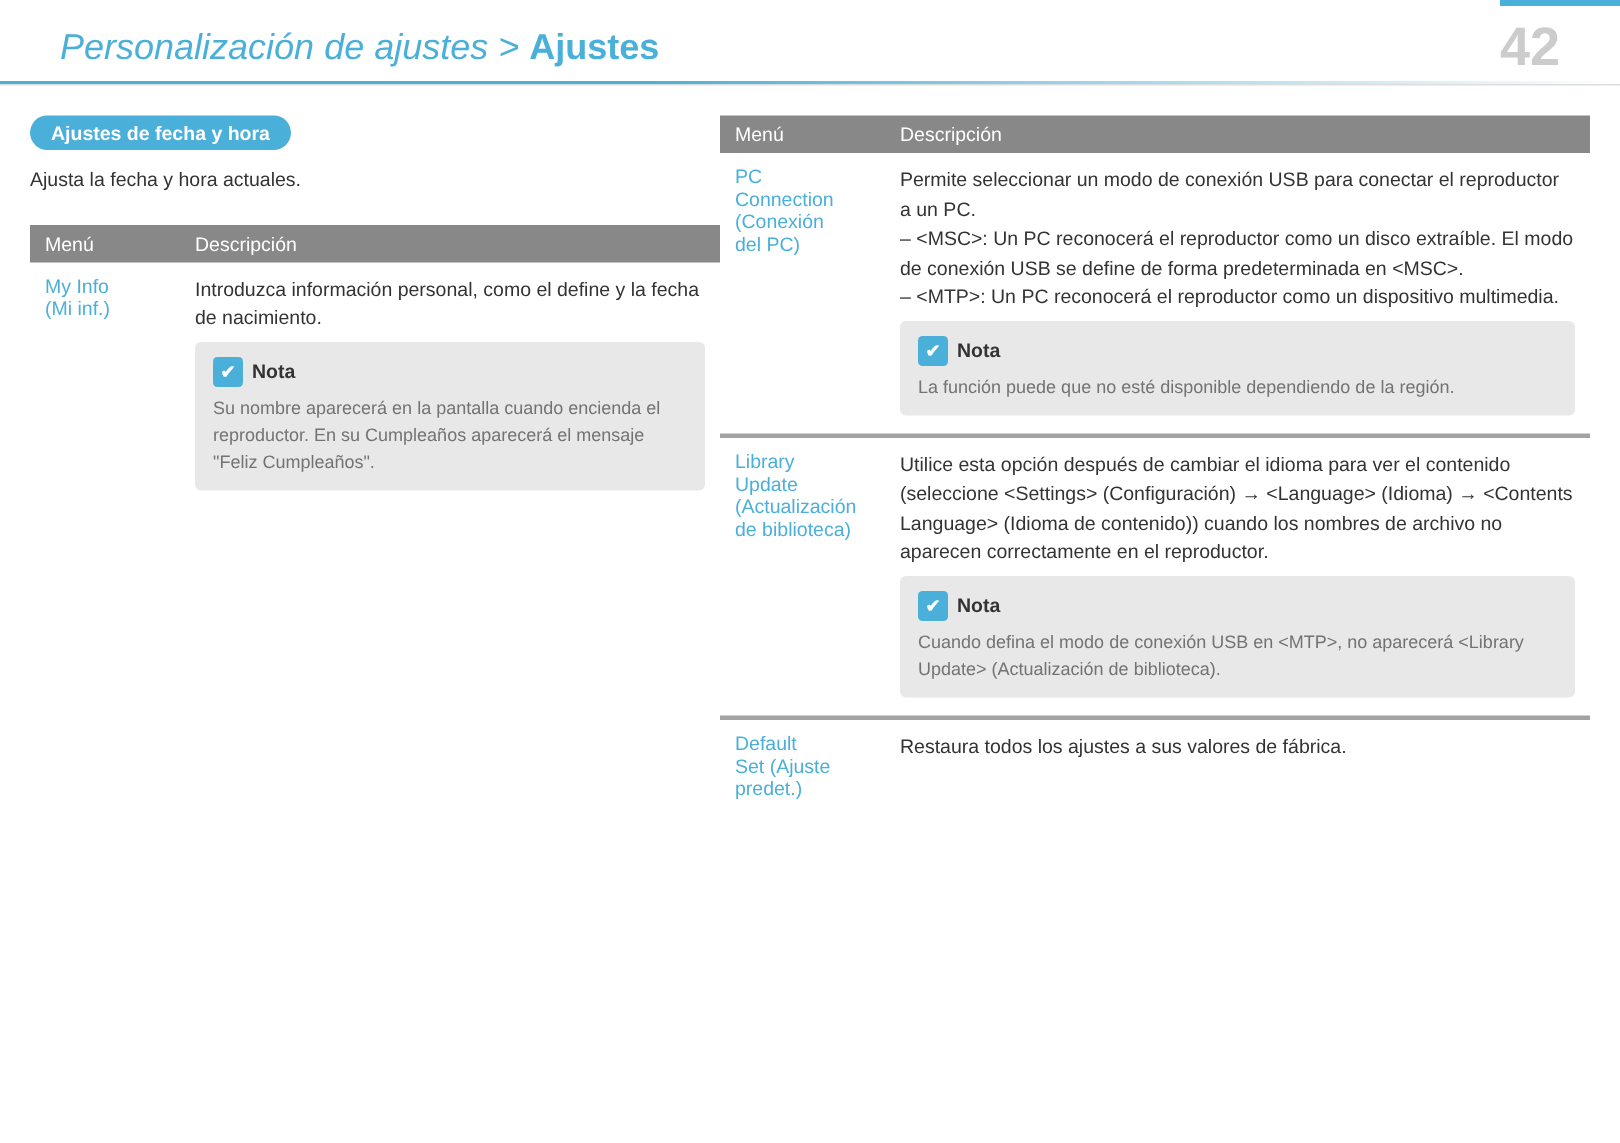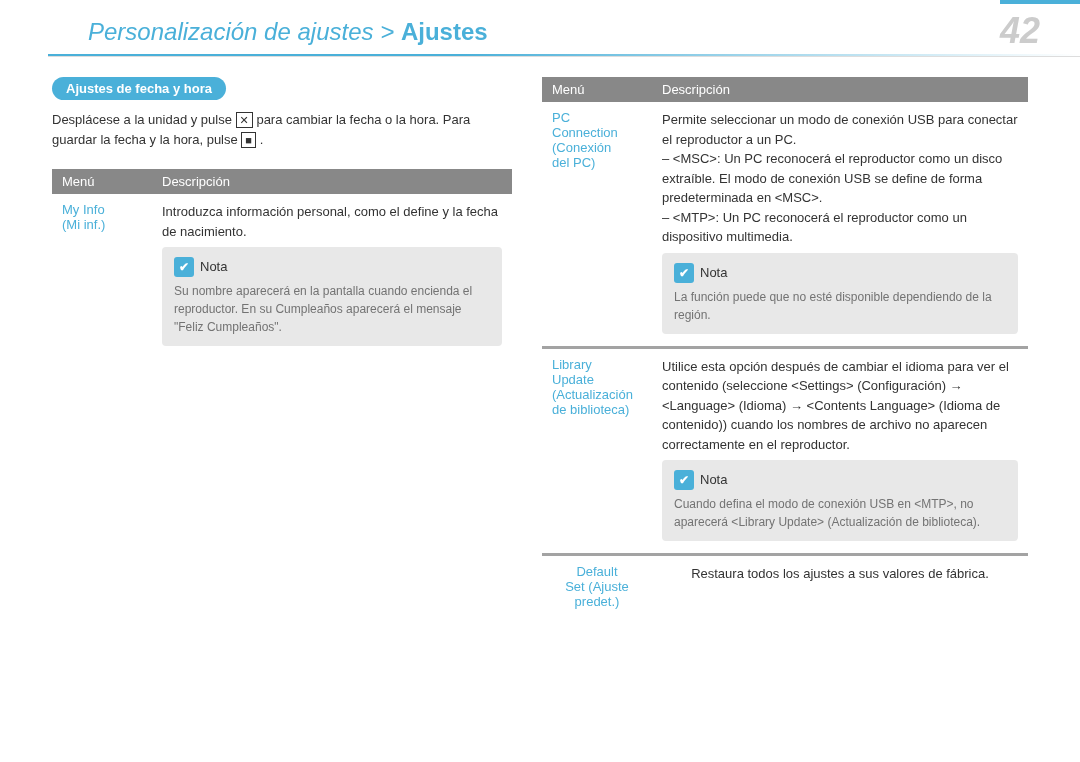--- a/index.html
+++ b/index.html
@@ -20,7 +20,6 @@
       padding: 18px 40px 10px 40px;
       border-bottom: 1px solid #ddd;
       margin-bottom: 20px;
-      margin-left: 48px;
     }
     .header-title {
       font-size: 24px;

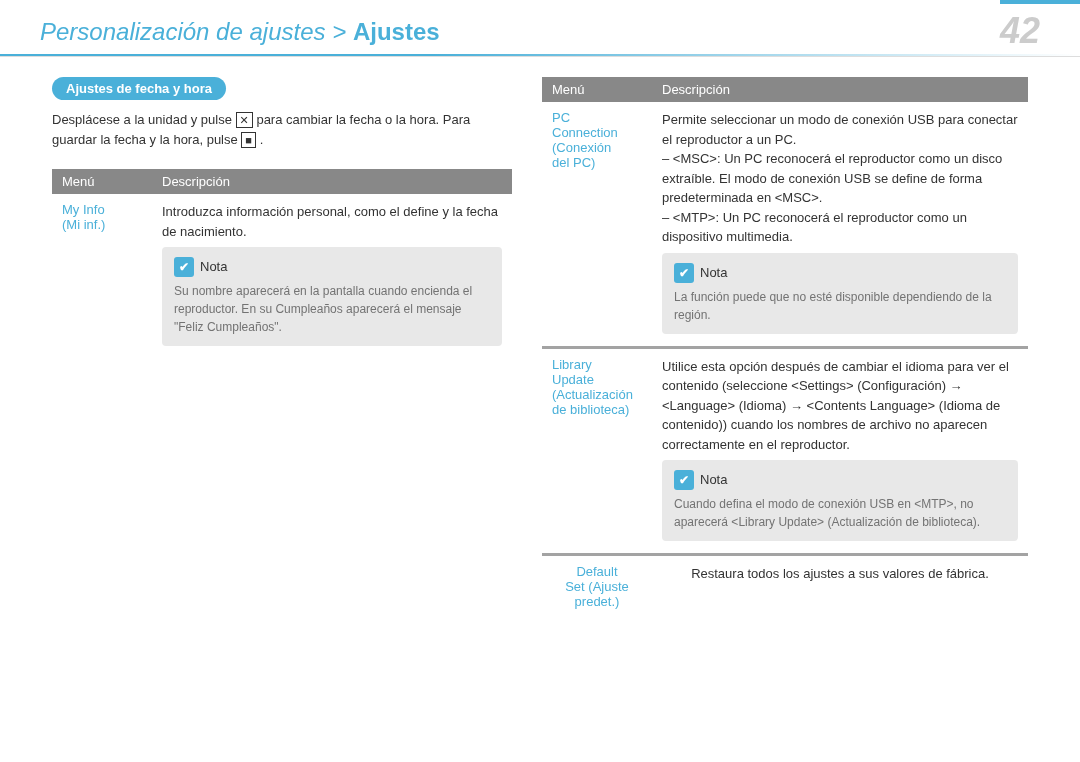--- a/index.html
+++ b/index.html
@@ -34,7 +34,6 @@
       font-size: 36px;
       color: #cccccc;
       font-weight: bold;
-      font-style: italic;
     }
     
     .header::after {

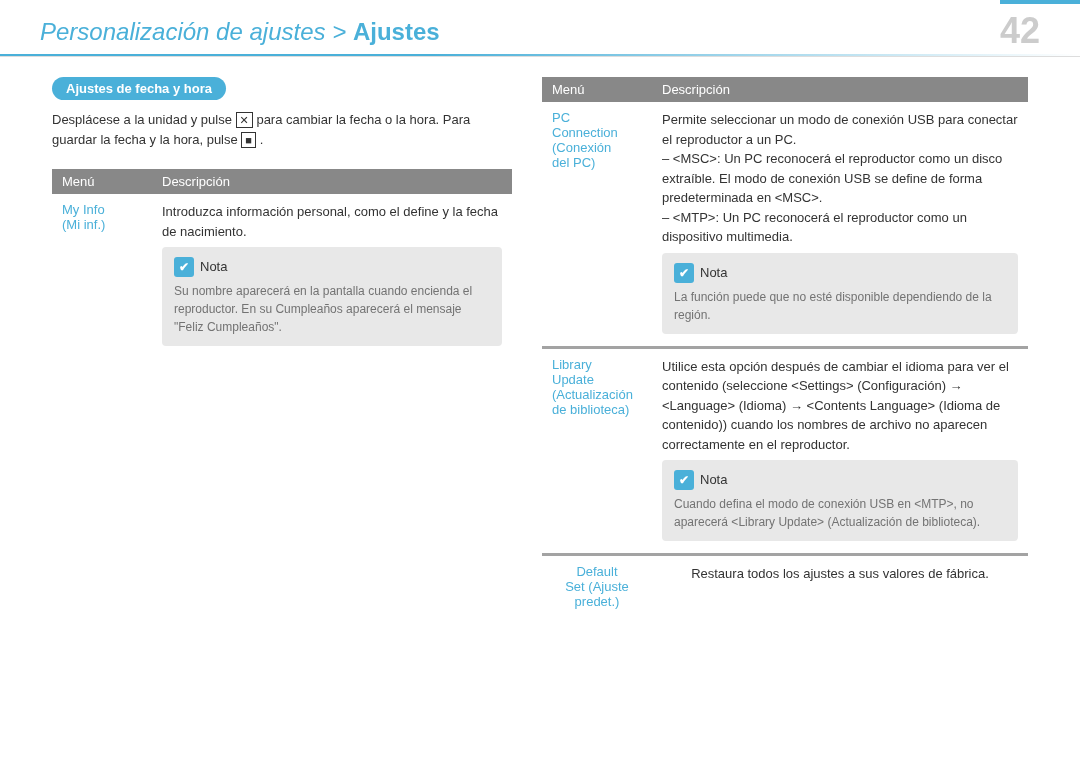--- a/index.html
+++ b/index.html
@@ -50,8 +50,7 @@
     
     .main-content {
       display: flex;
-      padding: 0 52px;
-      gap: 30px;
+      padding: 0 20px;
     }
     .left-col {
       width: 460px;

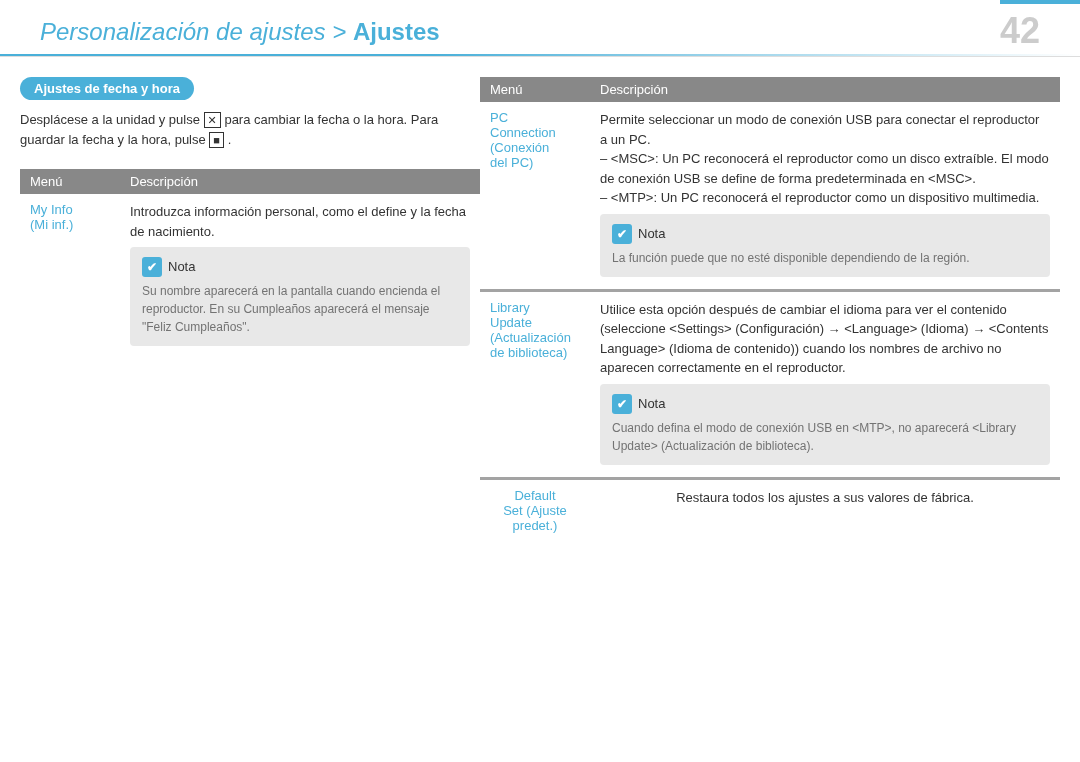--- a/index.html
+++ b/index.html
@@ -207,6 +207,7 @@
 
     <div>
       <div class="section-header">Ajustes de fecha y hora</div>
+      <p class="desc-text">Ajusta la fecha y hora actuales.</p>
       <p class="desc-text">
         <span>Desplácese a la unidad y pulse </span>
         <span style="border:1px solid #333; padding:1px 3px; font-size:11px;">✕</span>

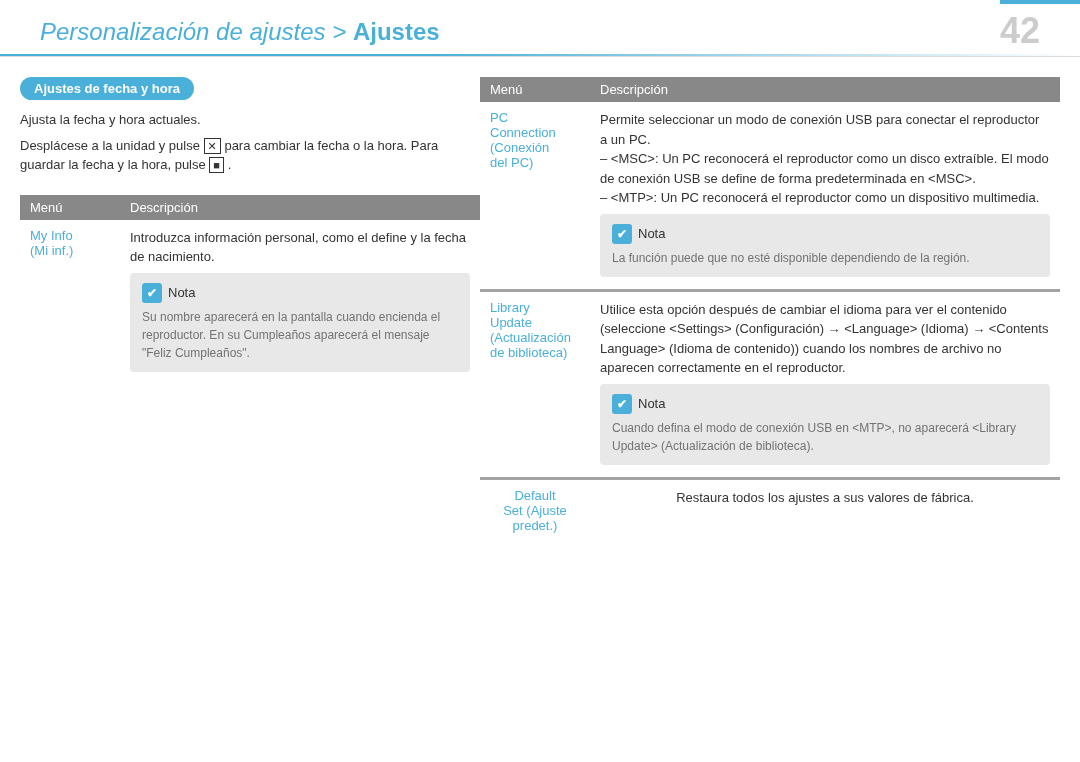--- a/index.html
+++ b/index.html
@@ -208,13 +208,6 @@
     <div>
       <div class="section-header">Ajustes de fecha y hora</div>
       <p class="desc-text">Ajusta la fecha y hora actuales.</p>
-      <p class="desc-text">
-        <span>Desplácese a la unidad y pulse </span>
-        <span style="border:1px solid #333; padding:1px 3px; font-size:11px;">✕</span>
-        <span> para cambiar la fecha o la hora. Para guardar la fecha y la hora, pulse </span>
-        <span style="border:1px solid #333; padding:1px 3px; font-size:11px;">■</span>
-        <span>.</span>
-      </p>
     </div>
 
     <div class="sistema-section">

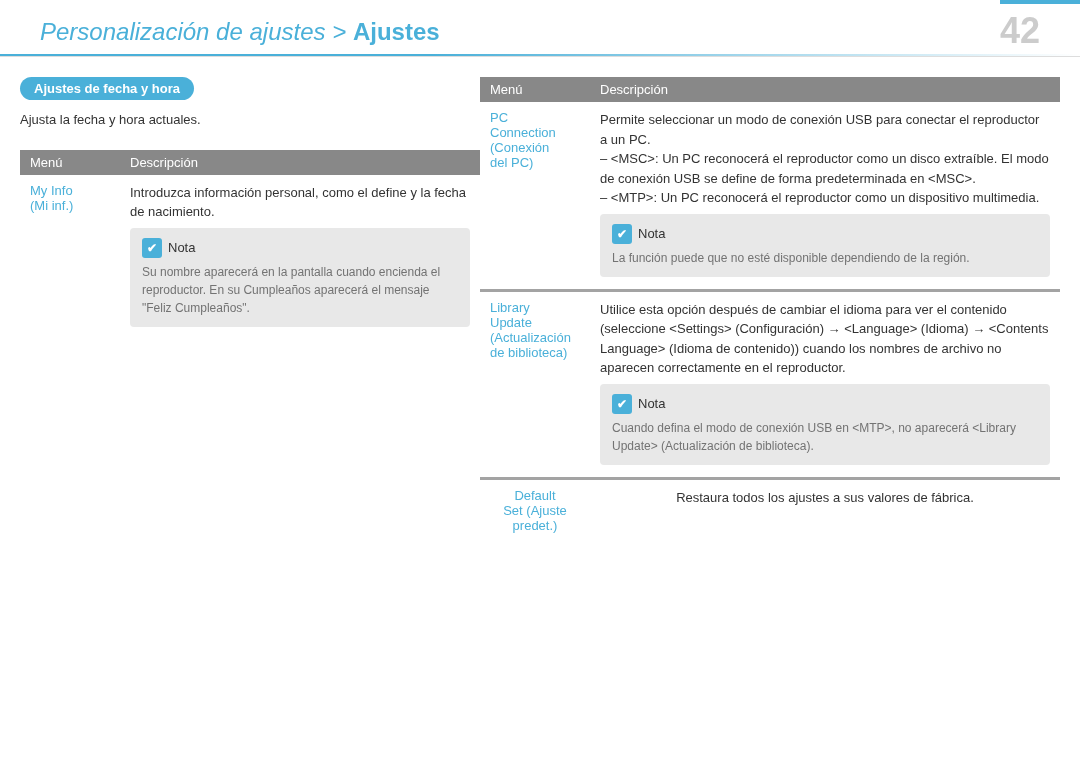--- a/index.html
+++ b/index.html
@@ -141,7 +141,7 @@
       font-weight: bold;
     }
     .nota-title {
-      font-weight: normal;
+      font-weight: bold;
       font-size: 13px;
       color: #333;
     }

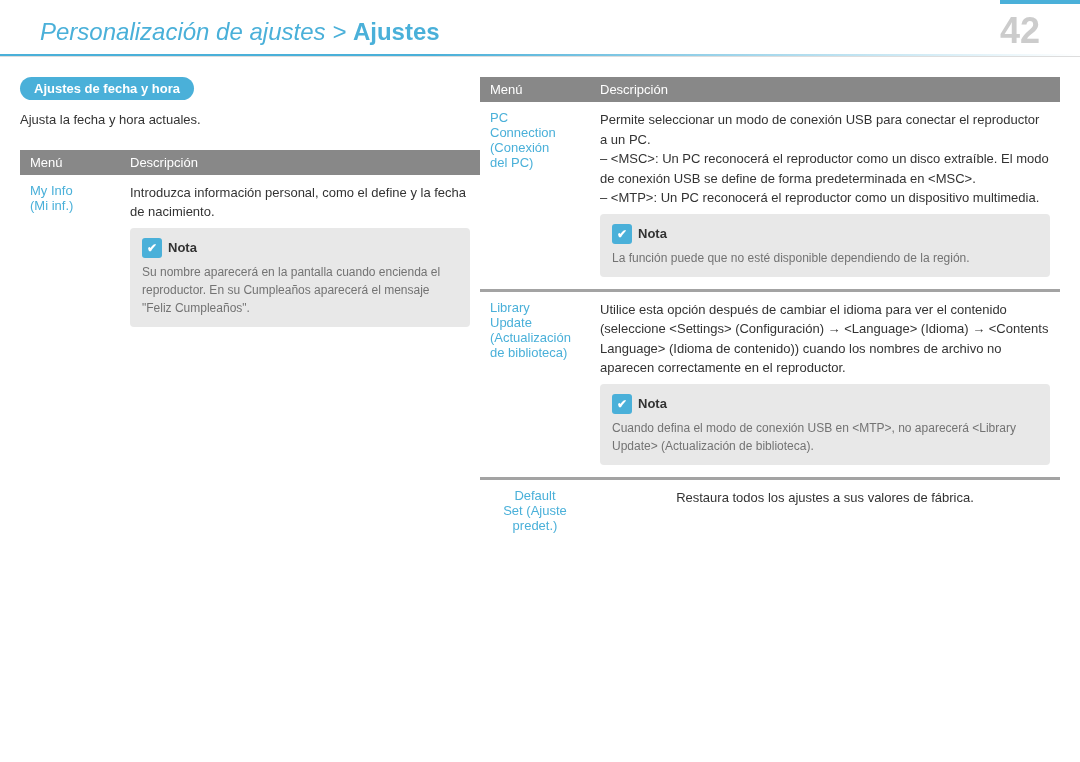--- a/index.html
+++ b/index.html
@@ -172,7 +172,6 @@
     }
     .right-table tr:last-child td {
       border-bottom: none;
-      text-align: center;
     }
 
     

